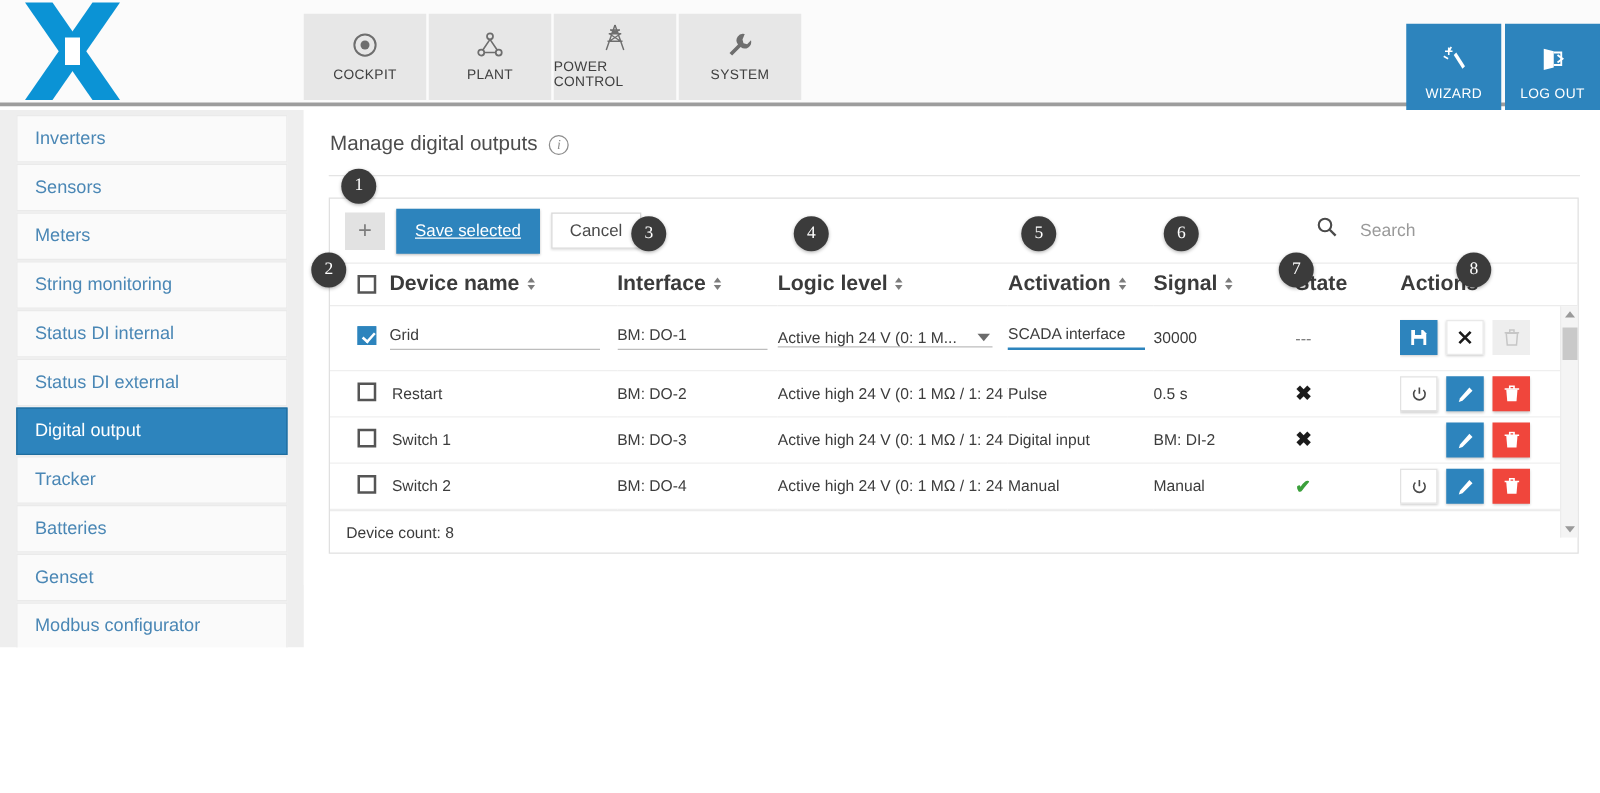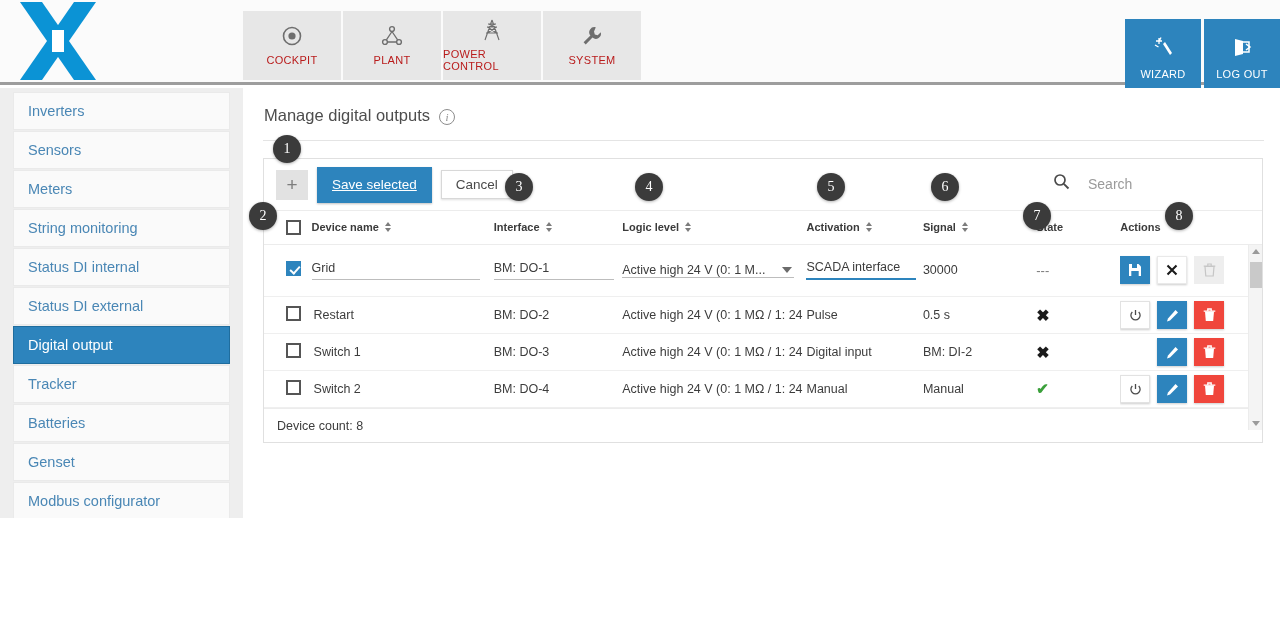--- a/index.html
+++ b/index.html
@@ -33,7 +33,7 @@
     align-items:center; justify-content:center;
     gap:7px;
     cursor:pointer;
-    color:#b91c1c;
+    color:#404040;
   }
   .tab .tab-label {
     font-size:11px; letter-spacing:.3px;

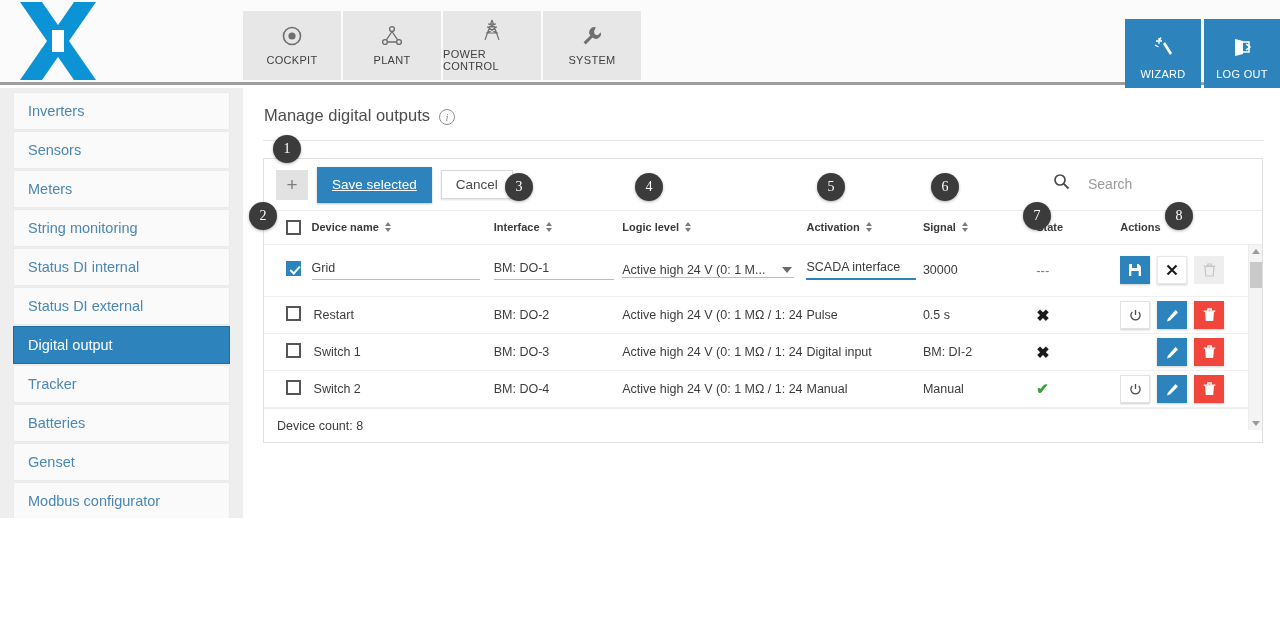--- a/index.html
+++ b/index.html
@@ -85,7 +85,7 @@
     padding:18px 18px 0 20px;
   }
   .page-title-row {
-    display:flex; align-items:flex-end; gap:9px;
+    display:flex; align-items:center; gap:9px;
     padding-left:1px;
     padding-bottom:15px;
     border-bottom:1px solid #e4e4e4;

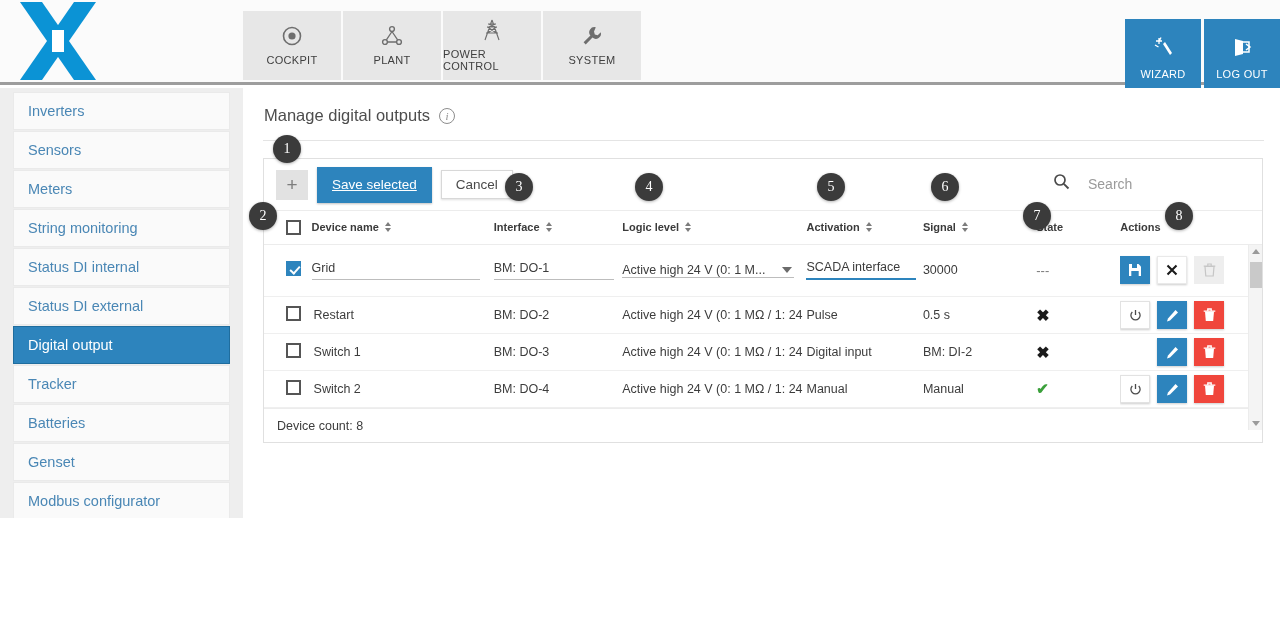--- a/index.html
+++ b/index.html
@@ -152,7 +152,7 @@
   
   table { border-collapse:collapse; width:100%; table-layout:fixed; }
   thead th {
-    font-size:11px; color:#3b3b3b;
+    font-size:17px; color:#3b3b3b;
     text-align:left; font-weight:bold;
     height:33px; padding:0;
     border-bottom:1px solid #ececec;

